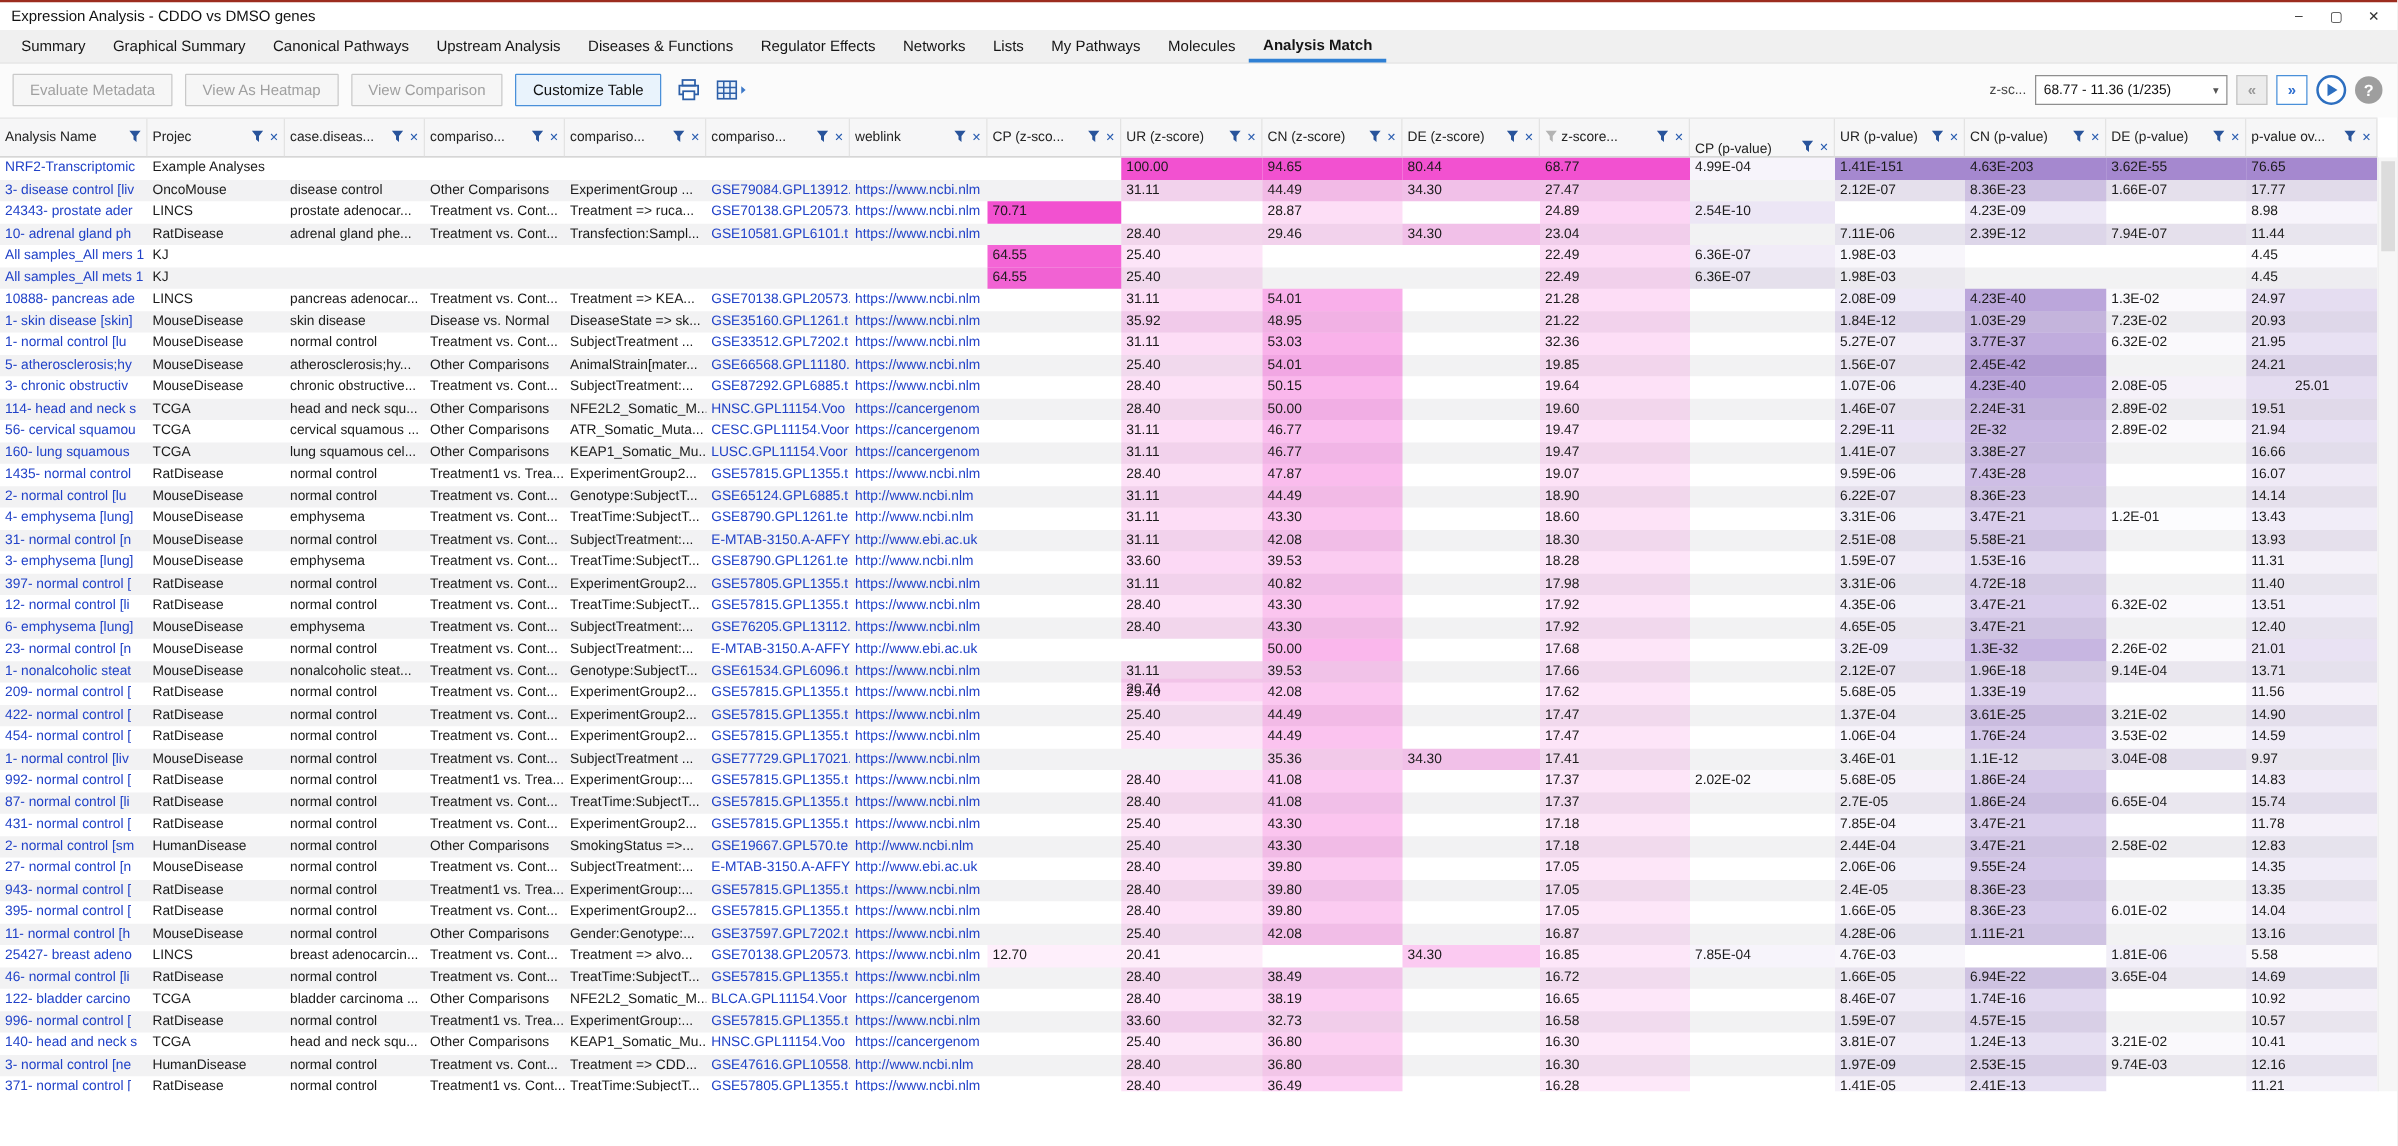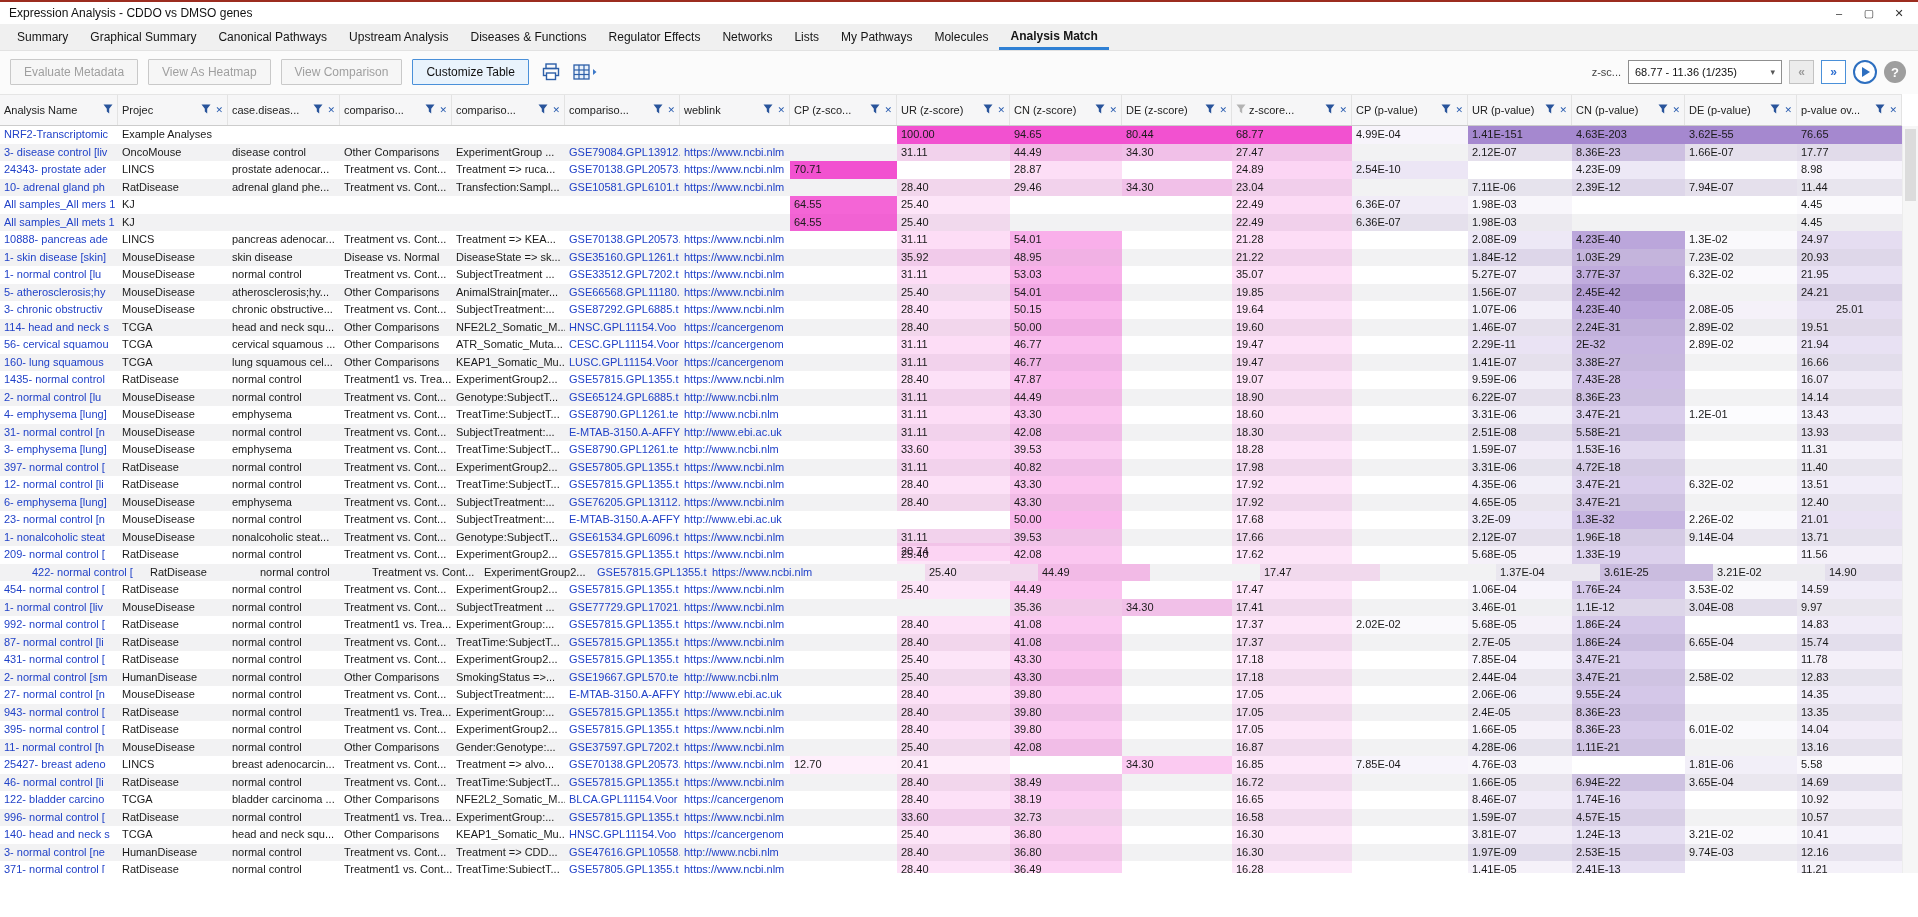--- a/index.html
+++ b/index.html
@@ -266,7 +266,7 @@
           <span class="xicon">✕</span>
         </span>
       </div>
-      <div class="hcell" style="width: 116px;">
+      <div class="hcell" style="width: 116px; align-items: flex-end;">
         <span class="hlabel">
           <span>CP (p-value)</span>
         </span>

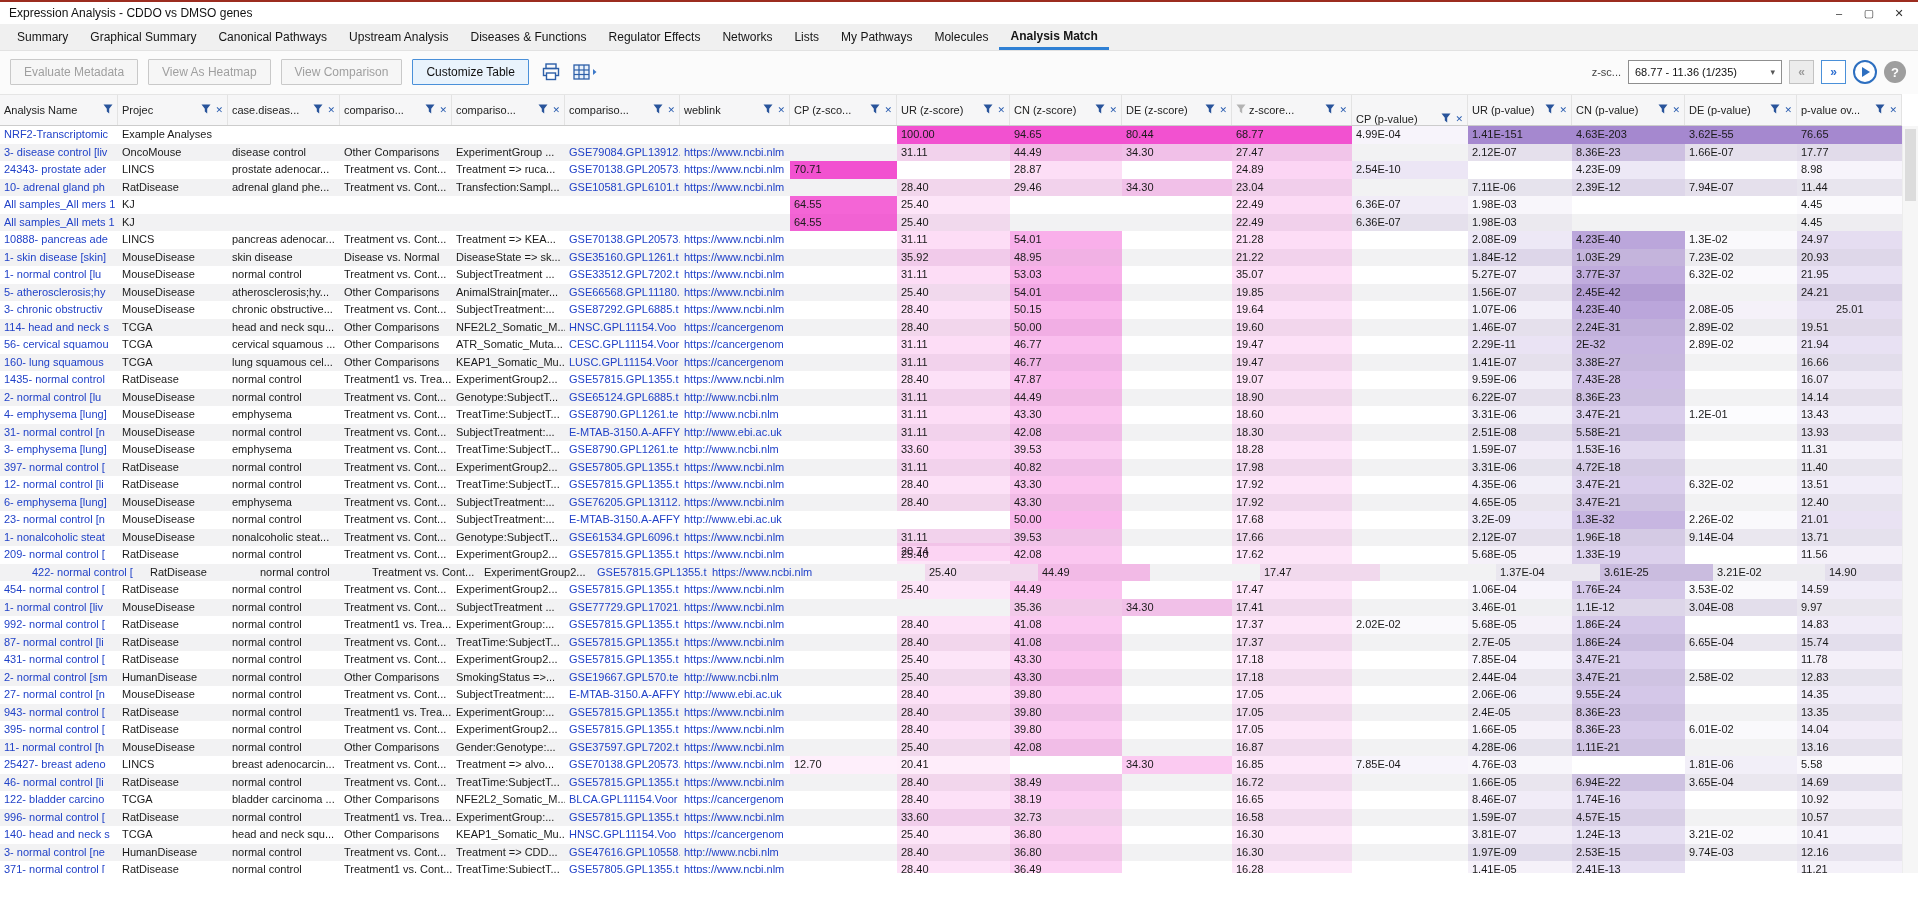--- a/index.html
+++ b/index.html
@@ -487,7 +487,7 @@
         <div class="cell" style="width: 113px; background: rgba(240, 50, 200, 0.165);">31.11</div>
         <div class="cell" style="width: 112px; background: rgba(240, 50, 200, 0.376);">53.03</div>
         <div class="cell" style="width: 110px;"></div>
-        <div class="cell" style="width: 120px; background: rgba(240, 50, 200, 0.16);">35.07</div>
+        <div class="cell" style="width: 120px; background: rgba(240, 50, 200, 0.16);">32.36</div>
         <div class="cell" style="width: 116px;"></div>
         <div class="cell" style="width: 104px; background: rgba(122, 80, 184, 0.106);">5.27E-07</div>
         <div class="cell" style="width: 113px; background: rgba(122, 80, 184, 0.475);">3.77E-37</div>

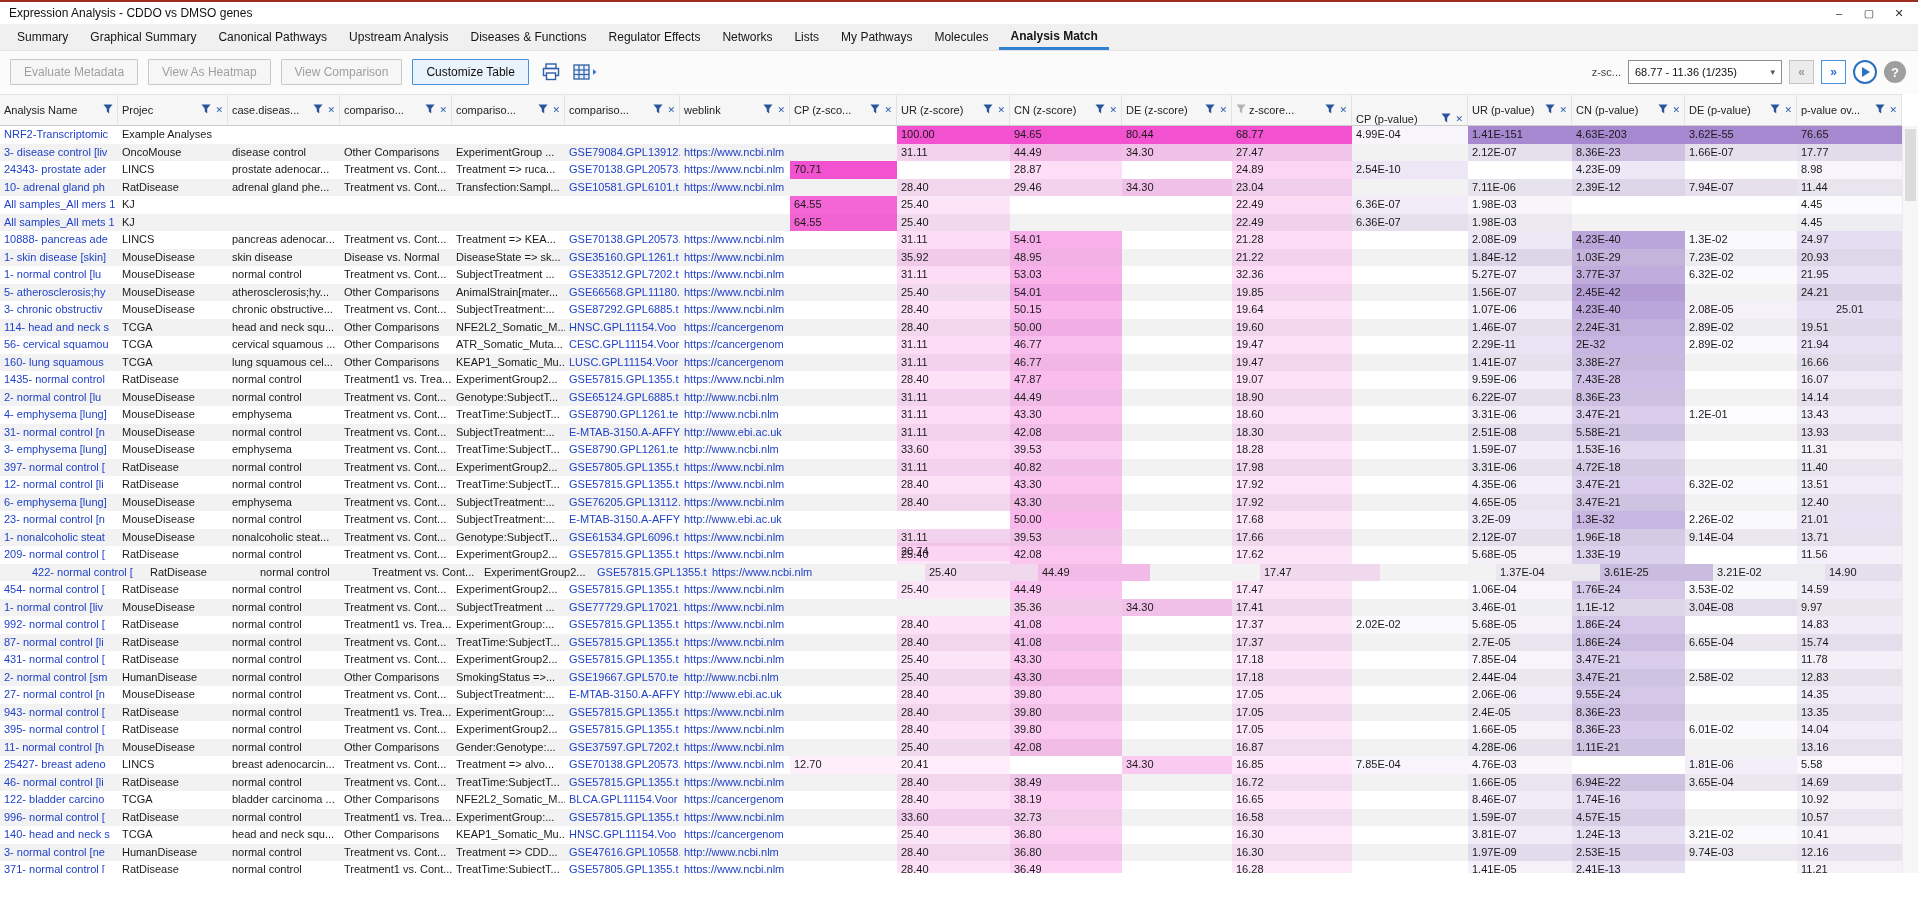--- a/index.html
+++ b/index.html
@@ -799,7 +799,7 @@
         <div class="cell" style="width: 105px; background: rgba(122, 80, 184, 0.086);">11.56</div>
       </div>
       <div class="row">
-        <div class="cell link" style="width: 118px; margin-left: 28px;">422- normal control [</div>
+        <div class="cell link" style="width: 118px;">422- normal control [</div>
         <div class="cell" style="width: 110px;">RatDisease</div>
         <div class="cell" style="width: 112px;">normal control</div>
         <div class="cell" style="width: 112px;">Treatment vs. Cont...</div>

